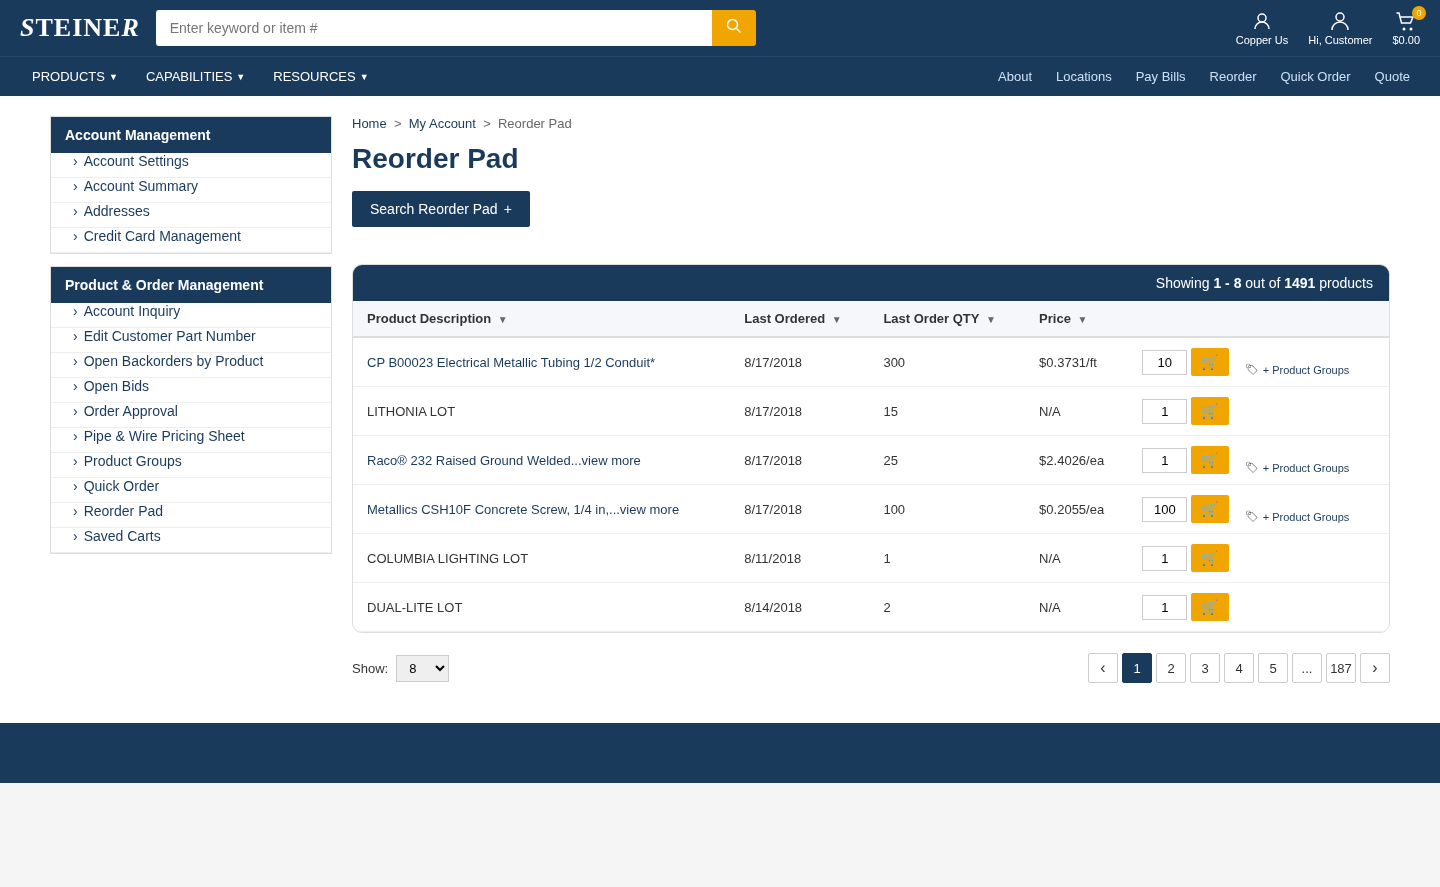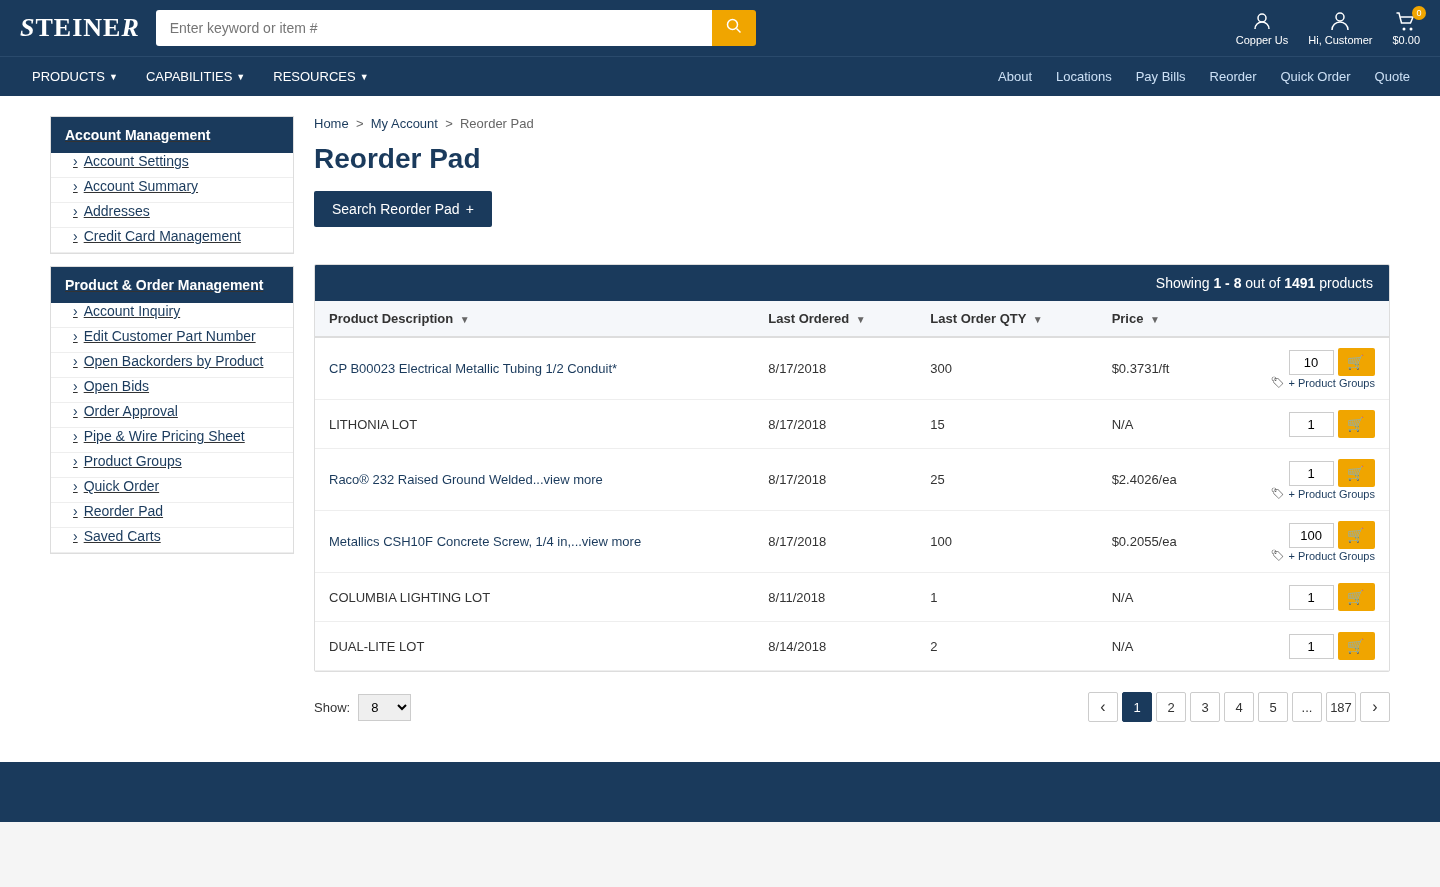--- a/index.html
+++ b/index.html
@@ -31,7 +31,7 @@
     .content-area { display: flex; padding: 20px; gap: 20px; max-width: 1380px; margin: 0 auto; }
 
     
-    .sidebar { width: 244px; flex-shrink: 0; text-decoration: underline; }
+    .sidebar { width: 282px; flex-shrink: 0; }
     .sidebar-section-title { background: #1a3a5c; color: white; font-size: 14px; font-weight: bold; padding: 10px 14px; margin-bottom: 0; }
     .sidebar-section { background: white; border: 1px solid #ddd; margin-bottom: 12px; }
     .sidebar-item { padding: 0 14px 8px 22px; cursor: pointer; font-size: 14px; color: #1a3a5c; border-bottom: 1px solid #eee; display: flex; align-items: center; gap: 6px; }

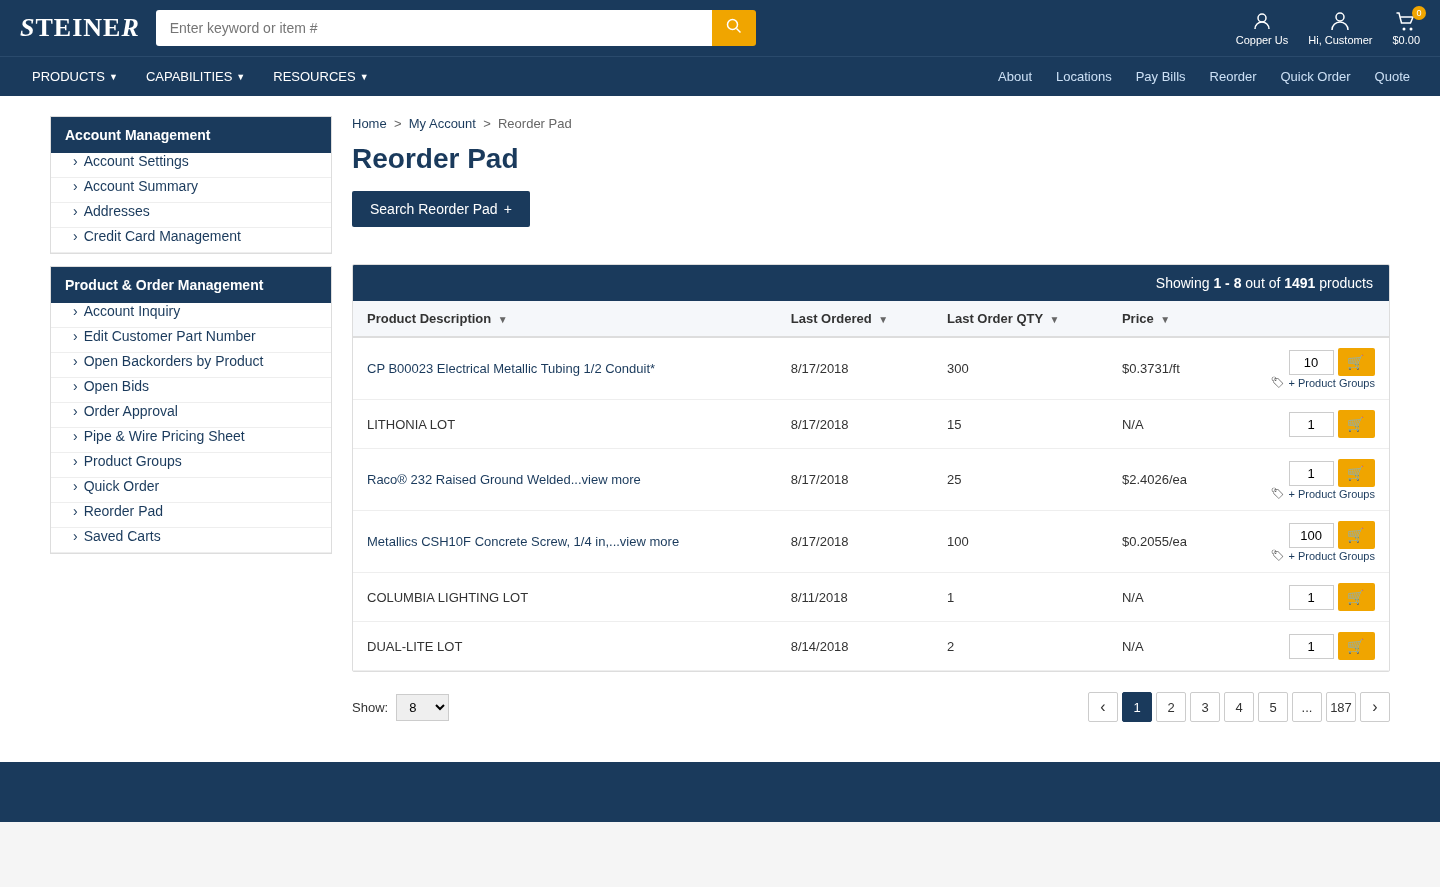--- a/index.html
+++ b/index.html
@@ -46,7 +46,7 @@
     .search-btn { background: #1a3a5c; color: white; border: none; padding: 10px 18px; font-size: 14px; cursor: pointer; border-radius: 2px; display: flex; align-items: center; gap: 6px; margin-bottom: 20px; }
 
     
-    .table-container { border: 1px solid #ddd; border-radius: 2px; overflow: hidden; margin-top: 37px; }
+    .table-container { border: 1px solid #ddd; border-radius: 10px; overflow: hidden; margin-top: 37px; }
     .table-header-bar { background: #1a3a5c; color: white; padding: 10px 16px; text-align: right; font-size: 14px; }
     .table-header-bar strong { font-weight: bold; }
     table { width: 100%; border-collapse: collapse; }

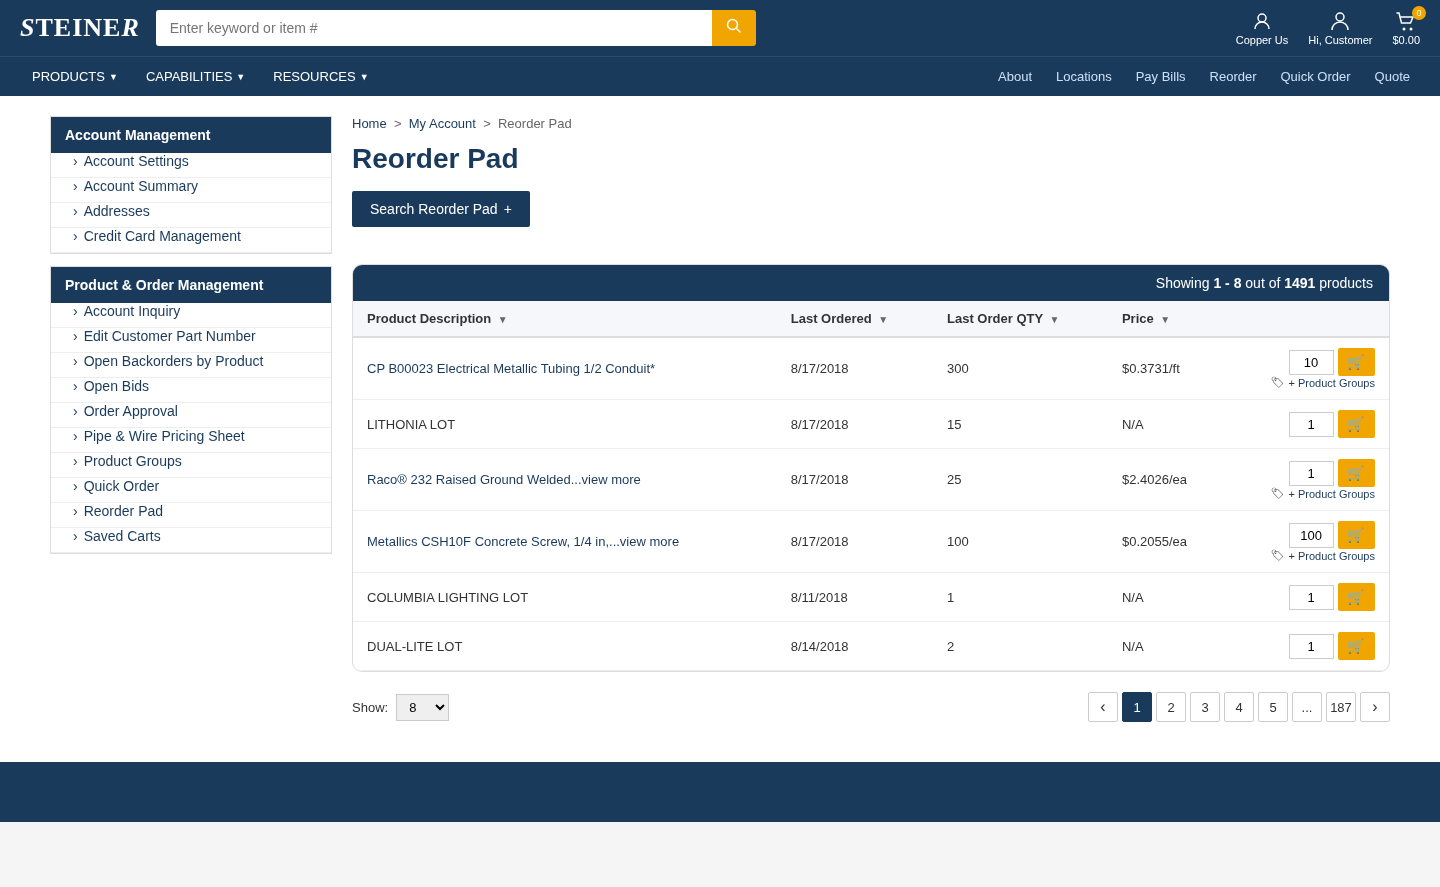--- a/index.html
+++ b/index.html
@@ -55,7 +55,7 @@
     th .sort-arrow { font-size: 10px; margin-left: 3px; color: #666; }
     td { padding: 10px 14px; font-size: 13px; border-bottom: 1px solid #eee; vertical-align: middle; }
     .product-link { color: #1a3a5c; text-decoration: none; }
-    .qty-cart { display: flex; flex-direction: column; align-items: flex-end; gap: 0; }
+    .qty-cart { display: flex; flex-direction: row; align-items: flex-end; gap: 16px; }
     .qty-row { display: flex; align-items: center; gap: 4px; }
     .qty-input { width: 45px; padding: 4px 6px; border: 1px solid #ccc; text-align: center; font-size: 13px; }
     .cart-btn { background: #f0a500; border: none; padding: 6px 10px; cursor: pointer; border-radius: 2px; color: white; font-size: 14px; }

